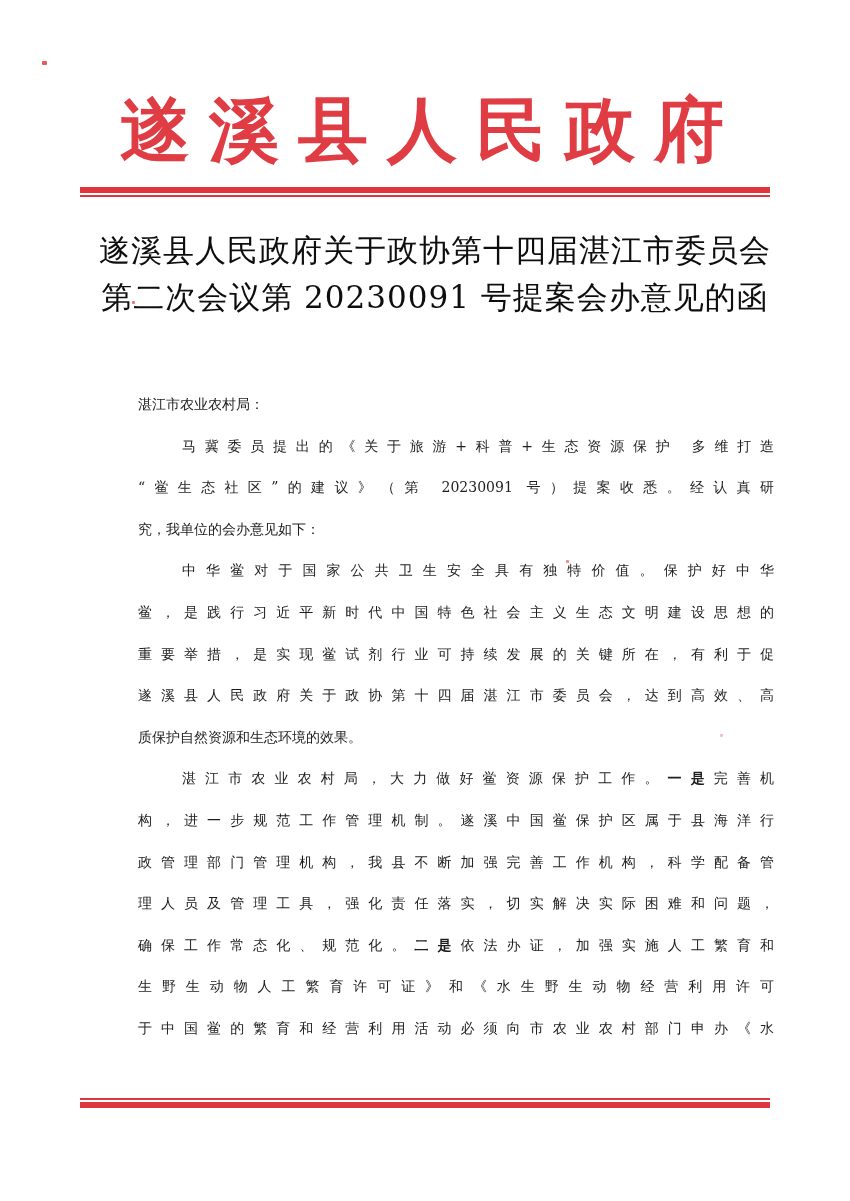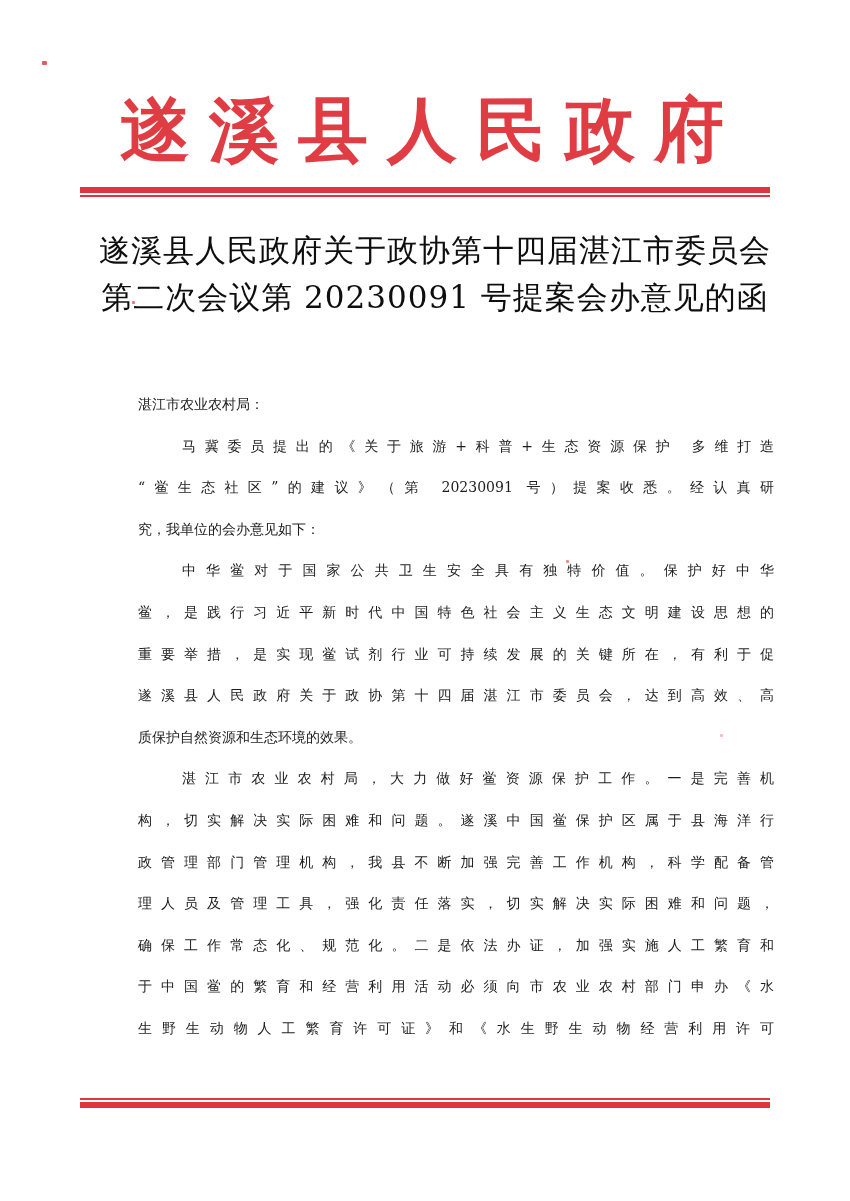--- a/index.html
+++ b/index.html
@@ -92,7 +92,7 @@
     padding-left: 44px;
   }
   .body-line .b {
-    font-weight: 400;
+    font-weight: 700;
   }
 
   

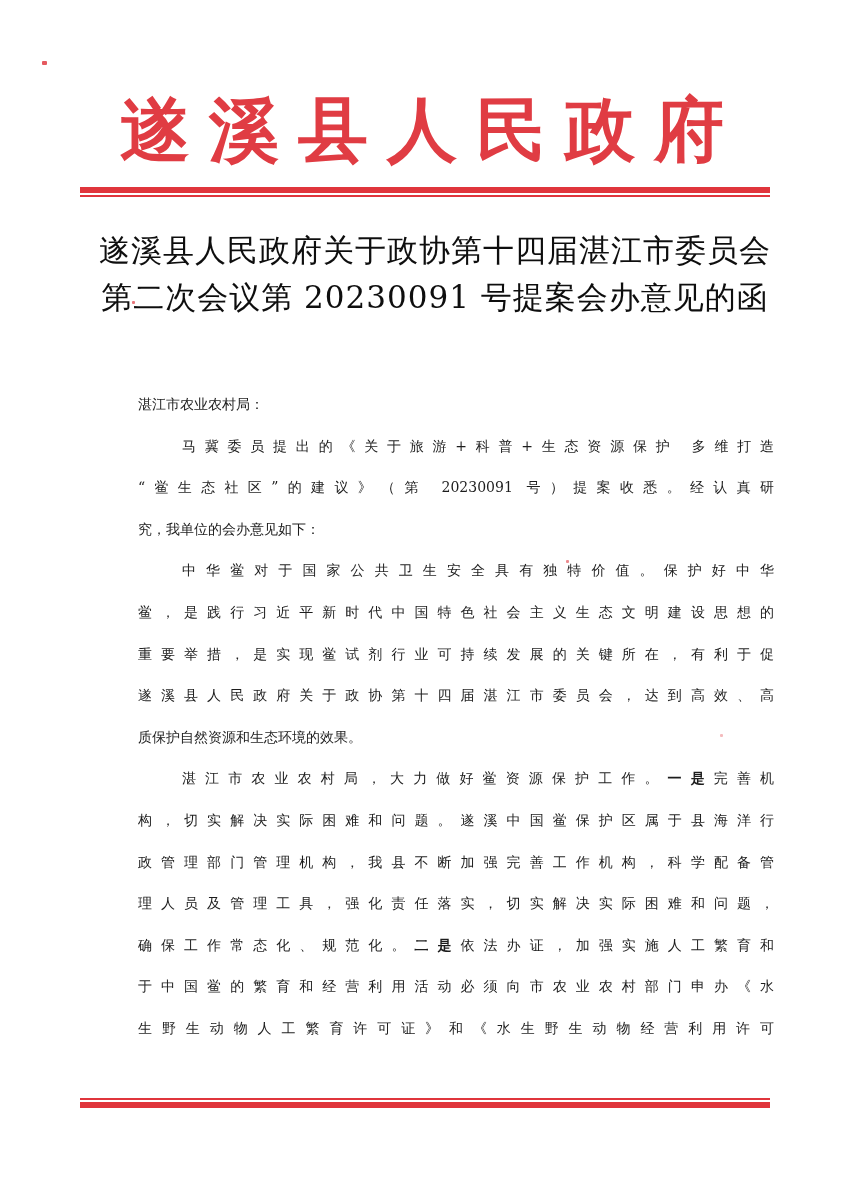--- a/index.html
+++ b/index.html
@@ -141,7 +141,7 @@
         <div class="body-line just"><span>遂溪县人民政府关于政协第十四届湛江市委员会，达到高效、高</span></div>
         <div class="body-line"><span>质保护自然资源和生态环境的效果。</span></div>
         <div class="body-line indent just"><span>湛江市农业农村局，大力做好鲎资源保护工作。</span><span class="b">一是</span><span>完善机</span></div>
-        <div class="body-line just"><span>构，切实解决实际困难和问题。遂溪中国鲎保护区属于县海洋行</span></div>
+        <div class="body-line just"><span>构，进一步规范工作管理机制。遂溪中国鲎保护区属于县海洋行</span></div>
         <div class="body-line just"><span>政管理部门管理机构，我县不断加强完善工作机构，科学配备管</span></div>
         <div class="body-line just"><span>理人员及管理工具，强化责任落实，切实解决实际困难和问题，</span></div>
         <div class="body-line just"><span>确保工作常态化、规范化。</span><span class="b">二是</span><span>依法办证，加强实施人工繁育和</span></div>

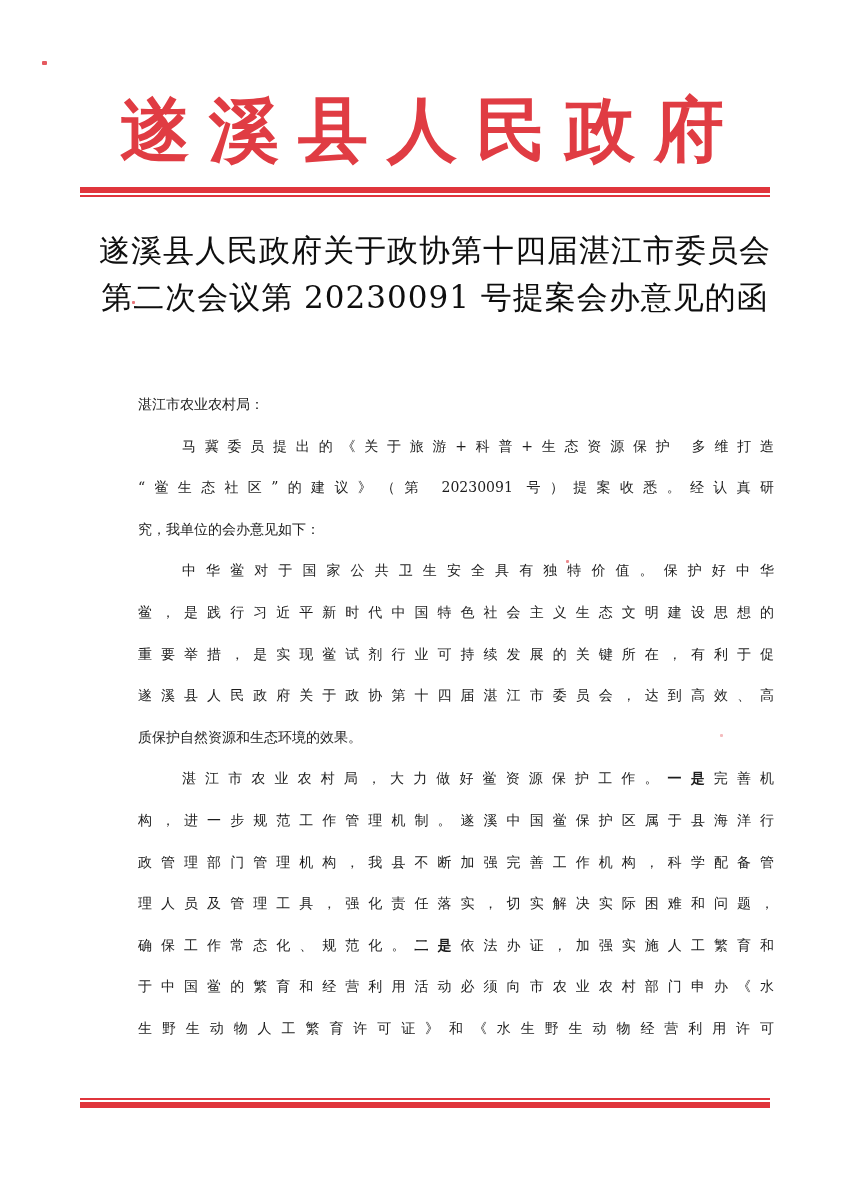--- a/index.html
+++ b/index.html
@@ -145,8 +145,8 @@
         <div class="body-line just"><span>政管理部门管理机构，我县不断加强完善工作机构，科学配备管</span></div>
         <div class="body-line just"><span>理人员及管理工具，强化责任落实，切实解决实际困难和问题，</span></div>
         <div class="body-line just"><span>确保工作常态化、规范化。</span><span class="b">二是</span><span>依法办证，加强实施人工繁育和</span></div>
+        <div class="body-line just"><span>生野生动物人工繁育许可证》和《水生野生动物经营利用许可</span></div>
         <div class="body-line just"><span>于中国鲎的繁育和经营利用活动必须向市农业农村部门申办《水</span></div>
-        <div class="body-line just"><span>生野生动物人工繁育许可证》和《水生野生动物经营利用许可</span></div>
       </div>
   </div>
 

